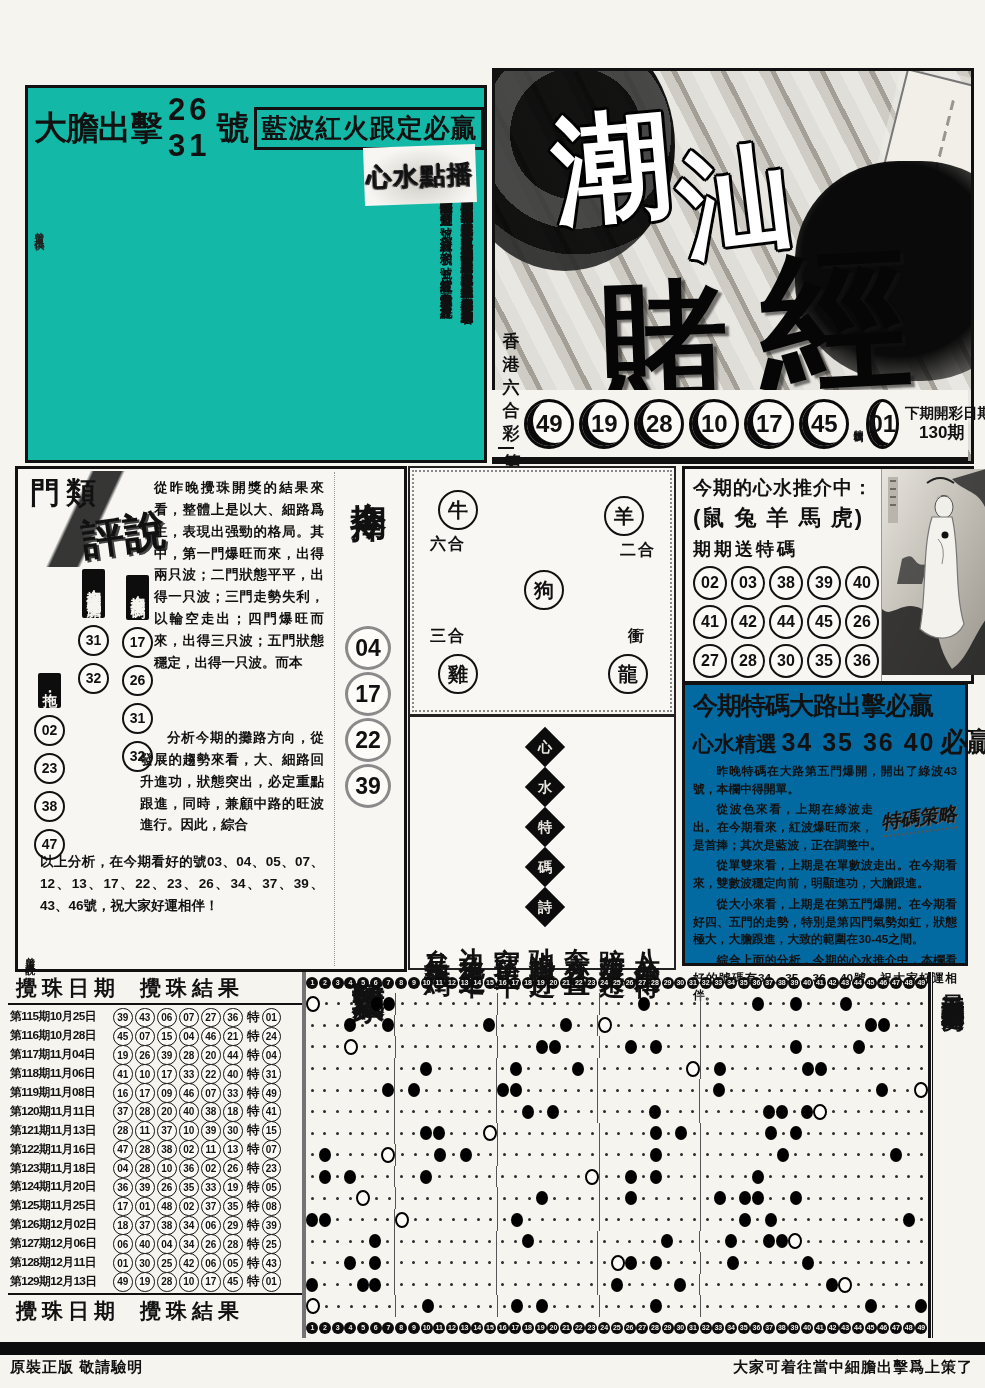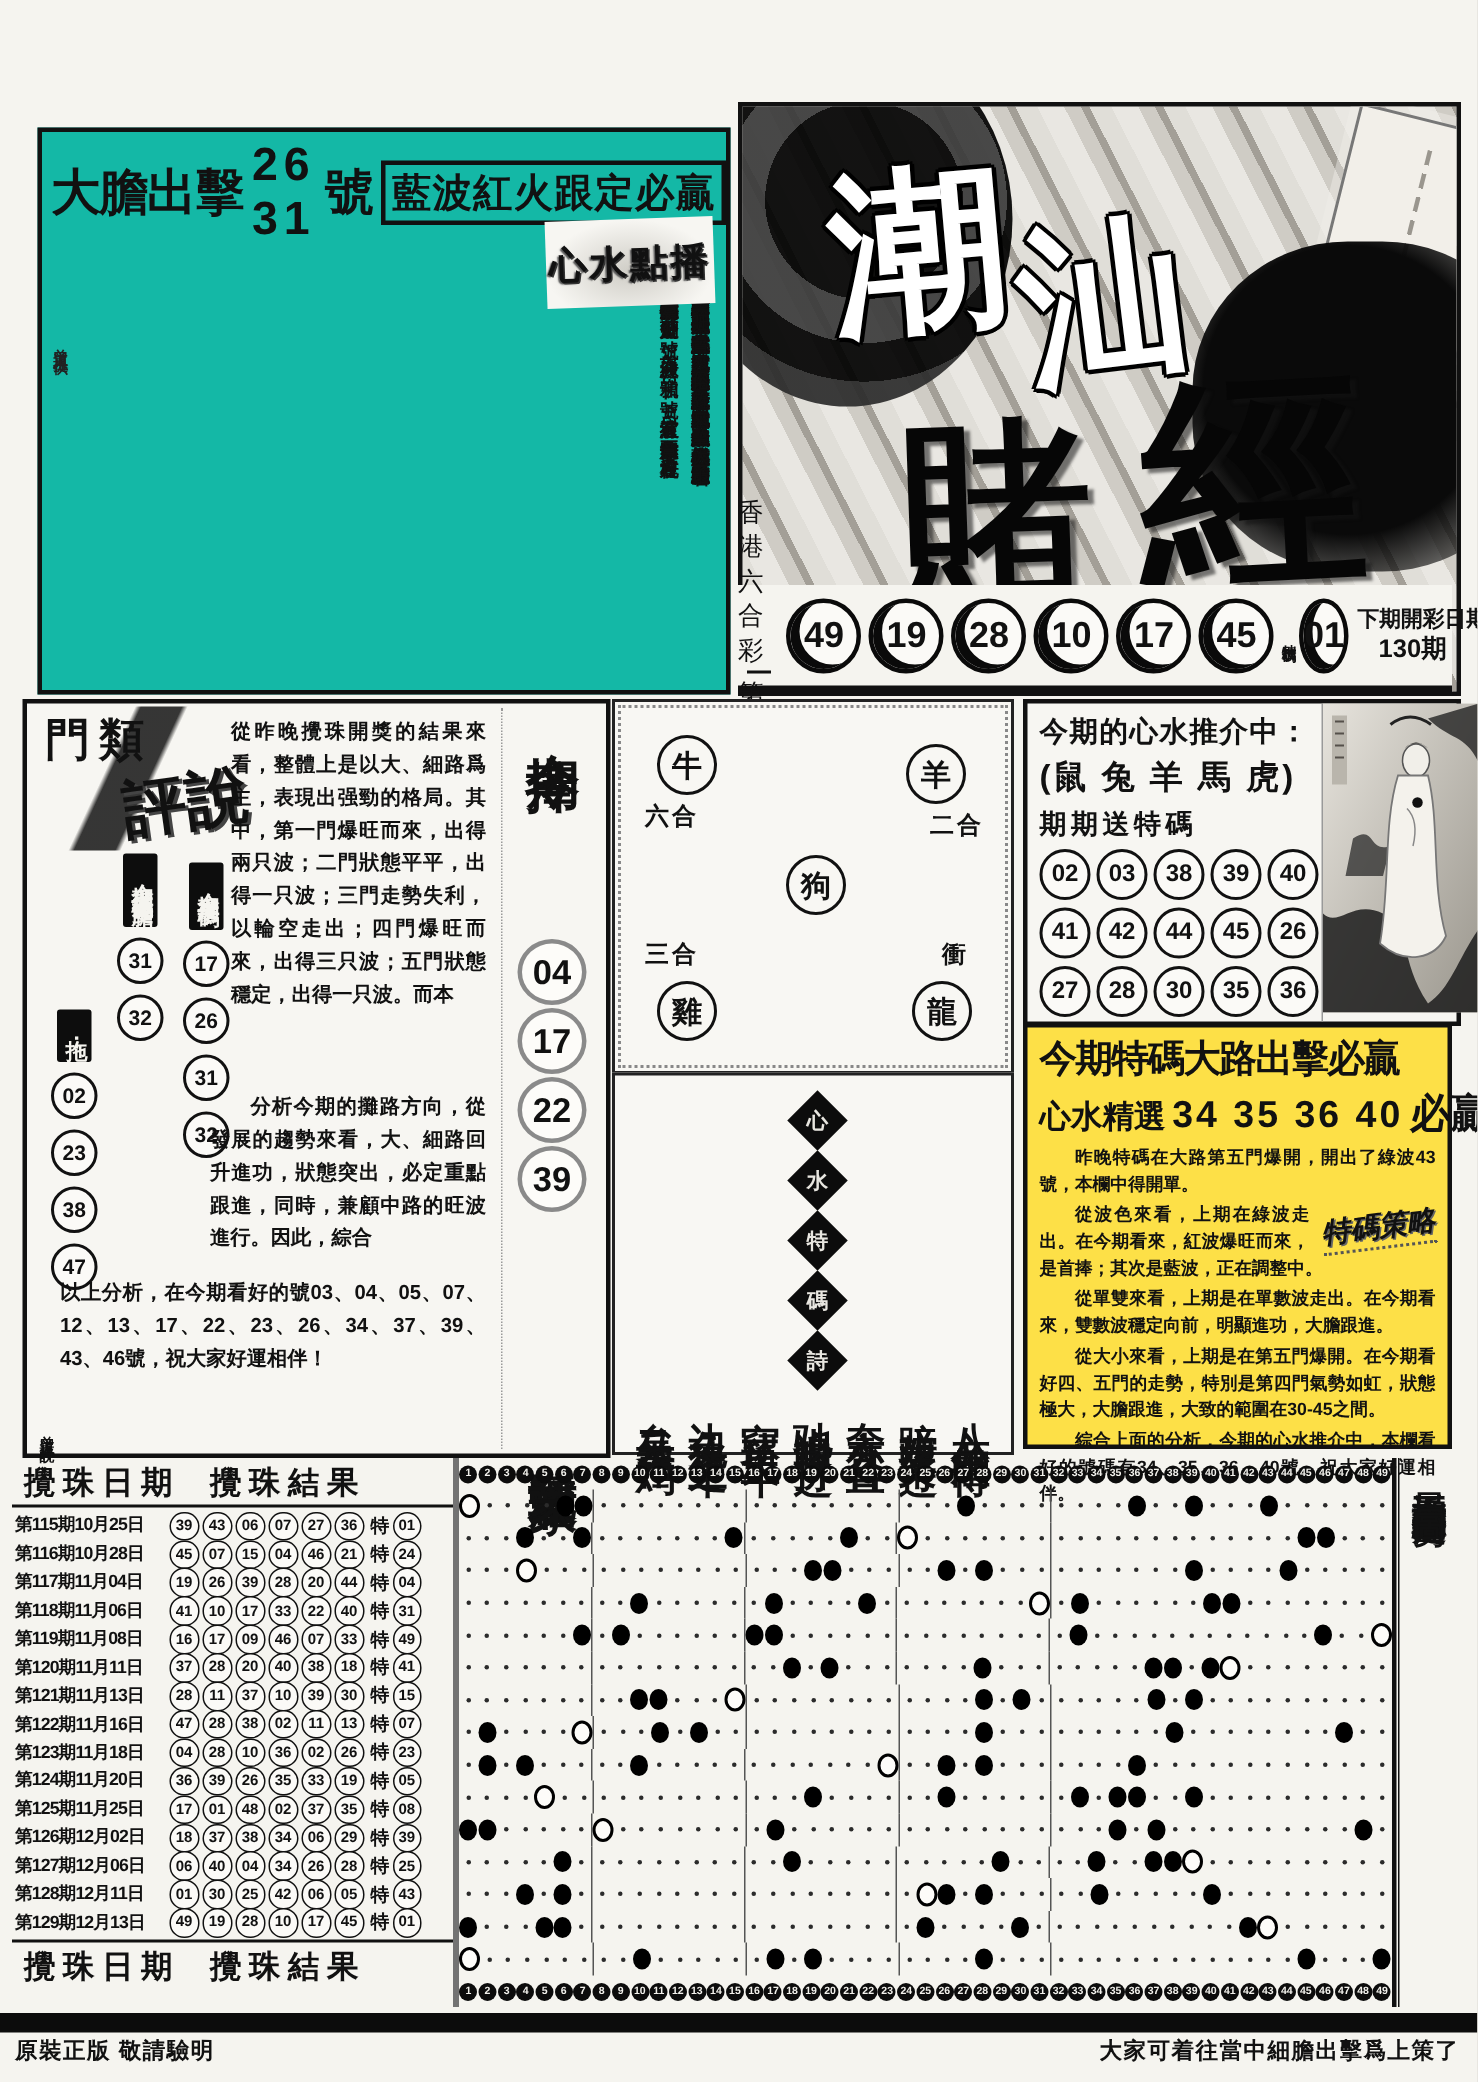--- a/index.html
+++ b/index.html
@@ -40,7 +40,7 @@
   .artbk.c4{left:265px;top:150px;font-size:150px;transform:rotate(-3deg);}
   
   #strip{left:492px;top:390px;width:476px;height:67px;display:flex;align-items:center;border-bottom:5px solid #111;background:#f5f4ef;}
-  #strip .cell1{width:88px;text-align:left;font-weight:400;}
+  #strip .cell1{width:88px;text-align:right;font-weight:700;}
   #strip .cell1 .l1{font-size:17px;letter-spacing:1px;}
   #strip .cell1 hr{border:none;border-top:2.5px solid #111;margin:2px 6px;}
   #strip .cell1 .l2{font-size:17px;}

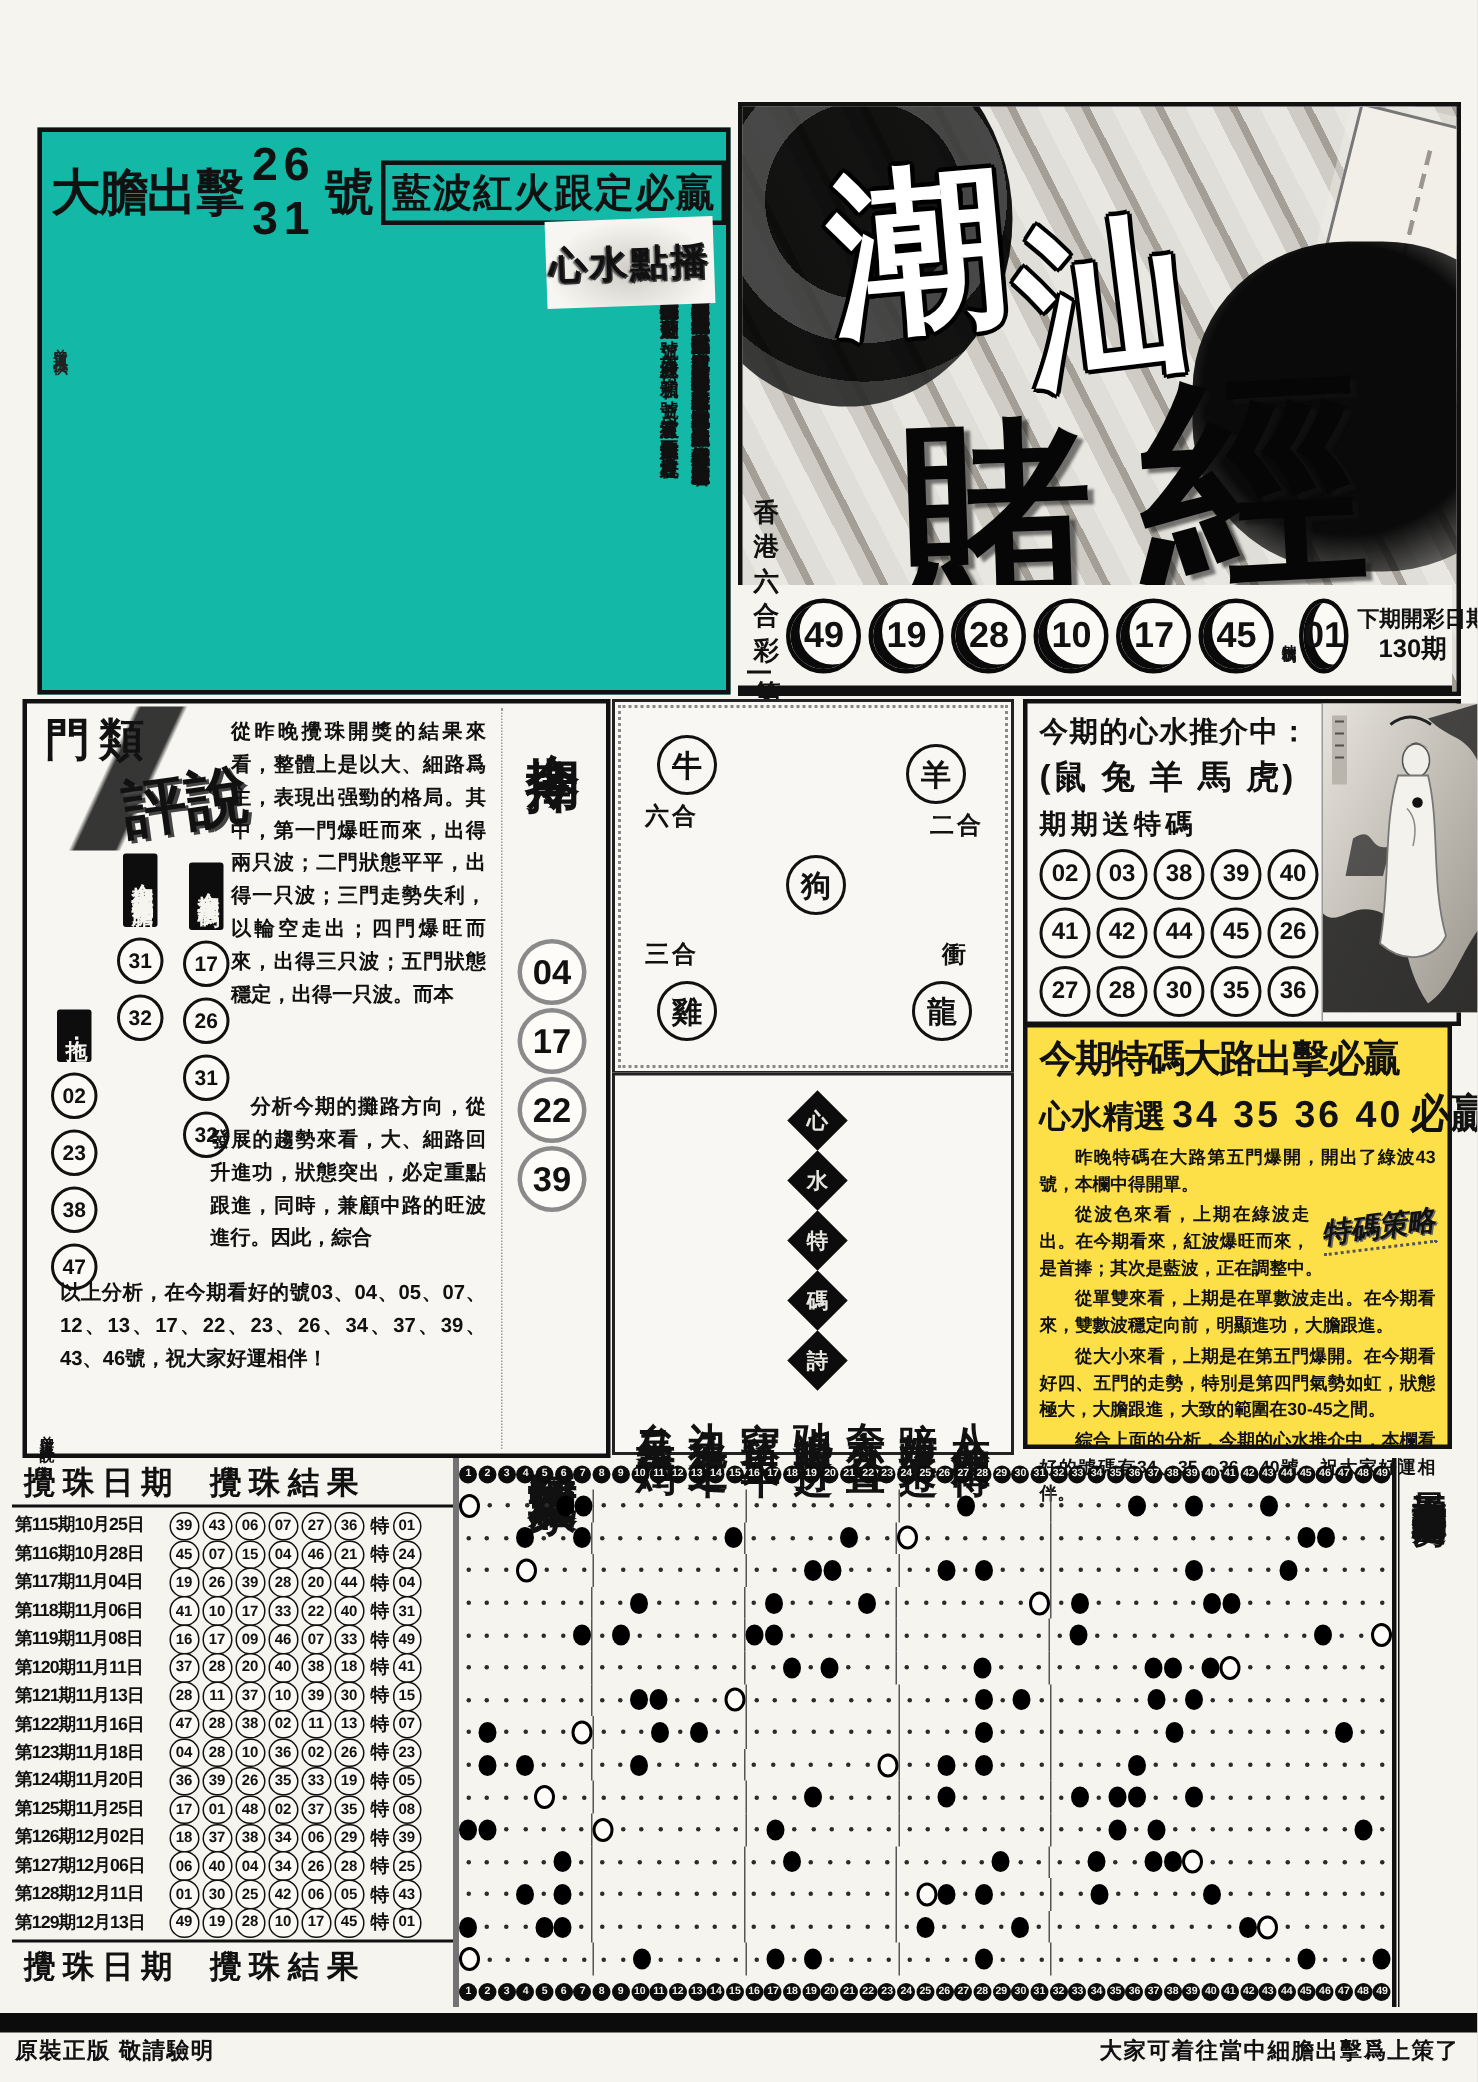--- a/index.html
+++ b/index.html
@@ -89,7 +89,7 @@
   .gnum{width:30px;height:30px;border:2.5px solid #111;border-radius:50%;display:flex;align-items:center;justify-content:center;font-size:16px;font-weight:900;background:#fbfaf7;}
   #gy-img{width:104px;border-left:1px solid #999;}
   
-  #specialbox{left:682px;top:682px;width:286px;height:284px;border:3px solid #111;background:#fde047;padding:4px 8px;box-sizing:border-box;}
+  #specialbox{left:682px;top:682px;width:286px;height:284px;border:3px solid #111;background:#0369a1;padding:4px 8px;box-sizing:border-box;}
   #sp-title{font-size:25px;font-weight:900;white-space:nowrap;letter-spacing:-1px;}
   #sp-sub{font-weight:900;margin-top:2px;white-space:nowrap;}
   #sp-sub .a{font-size:21px;}

